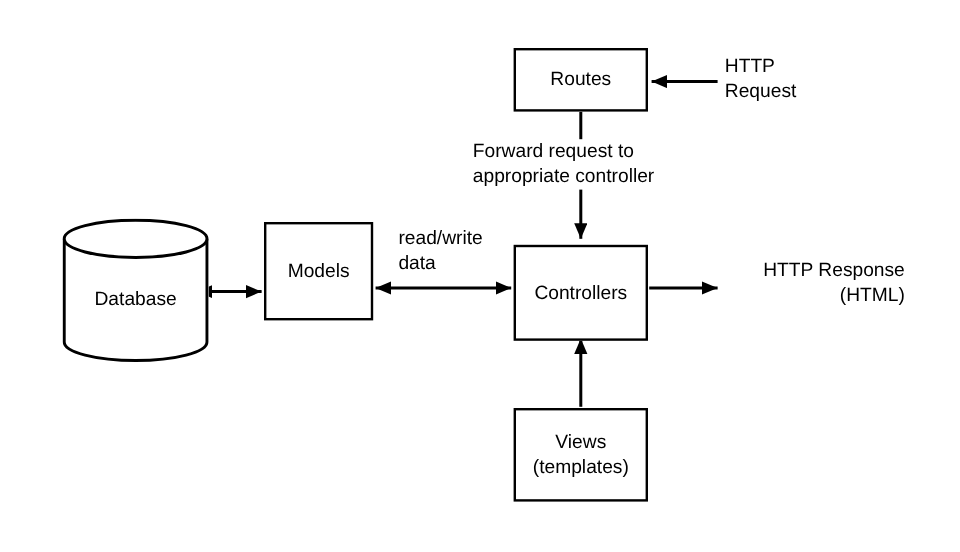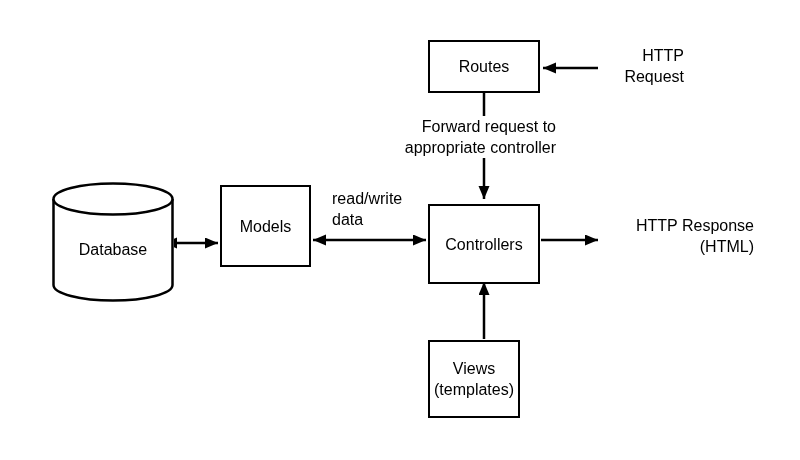--- a/index.html
+++ b/index.html
@@ -56,7 +56,7 @@
     line-height: 21px;
     background: #ffffff;
   }
-  .label-http-request { left: 604px; top: 45px;  width: 80px;  text-align: right; }
+  .label-http-request { left: 604px; top: 45px;  width: 80px;  text-align: left; }
   .label-forward      { left: 374px; top: 116px; width: 182px; text-align: right; }
   .label-read-write   { left: 332px; top: 188px; width: 94px;  }
   .label-http-response{ left: 604px; top: 215px; width: 150px; text-align: right; }

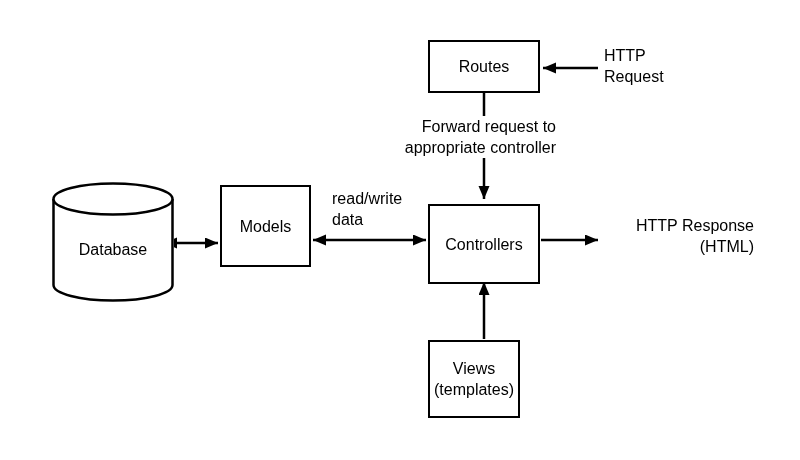--- a/index.html
+++ b/index.html
@@ -57,7 +57,7 @@
     background: #ffffff;
   }
   .label-http-request { left: 604px; top: 45px;  width: 80px;  text-align: left; }
-  .label-forward      { left: 374px; top: 116px; width: 182px; text-align: right; }
+  .label-forward      { left: 394px; top: 116px; width: 182px; text-align: left; }
   .label-read-write   { left: 332px; top: 188px; width: 94px;  }
   .label-http-response{ left: 604px; top: 215px; width: 150px; text-align: right; }
 </style>

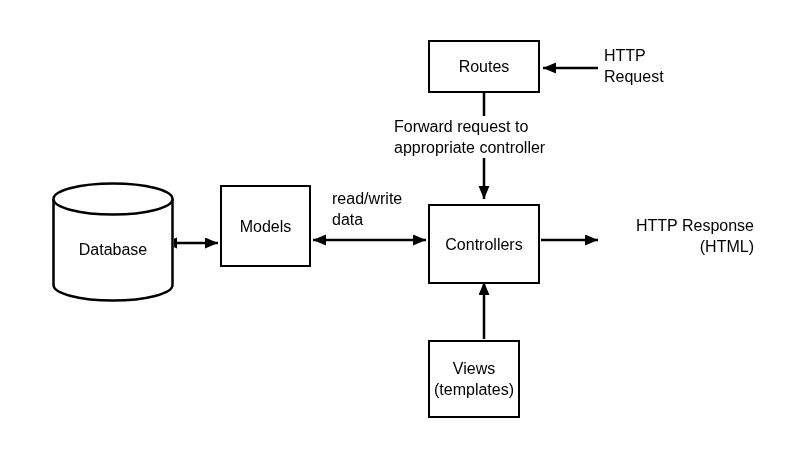--- a/index.html
+++ b/index.html
@@ -40,7 +40,7 @@
   .node-routes      { left: 428px; top: 40px;  width: 112px; height: 53px; }
   .node-models      { left: 220px; top: 185px; width: 91px;  height: 82px; }
   .node-controllers { left: 428px; top: 204px; width: 112px; height: 80px; }
-  .node-views       { left: 428px; top: 340px; width: 92px; height: 78px; padding: 0 2px; }
+  .node-views       { left: 428px; top: 340px; width: 112px; height: 78px; padding: 0 2px; }
   .node-database    { left: 52px;  top: 182px; width: 122px; height: 120px; }
   .node-database .cyl-svg {
     position: absolute;

